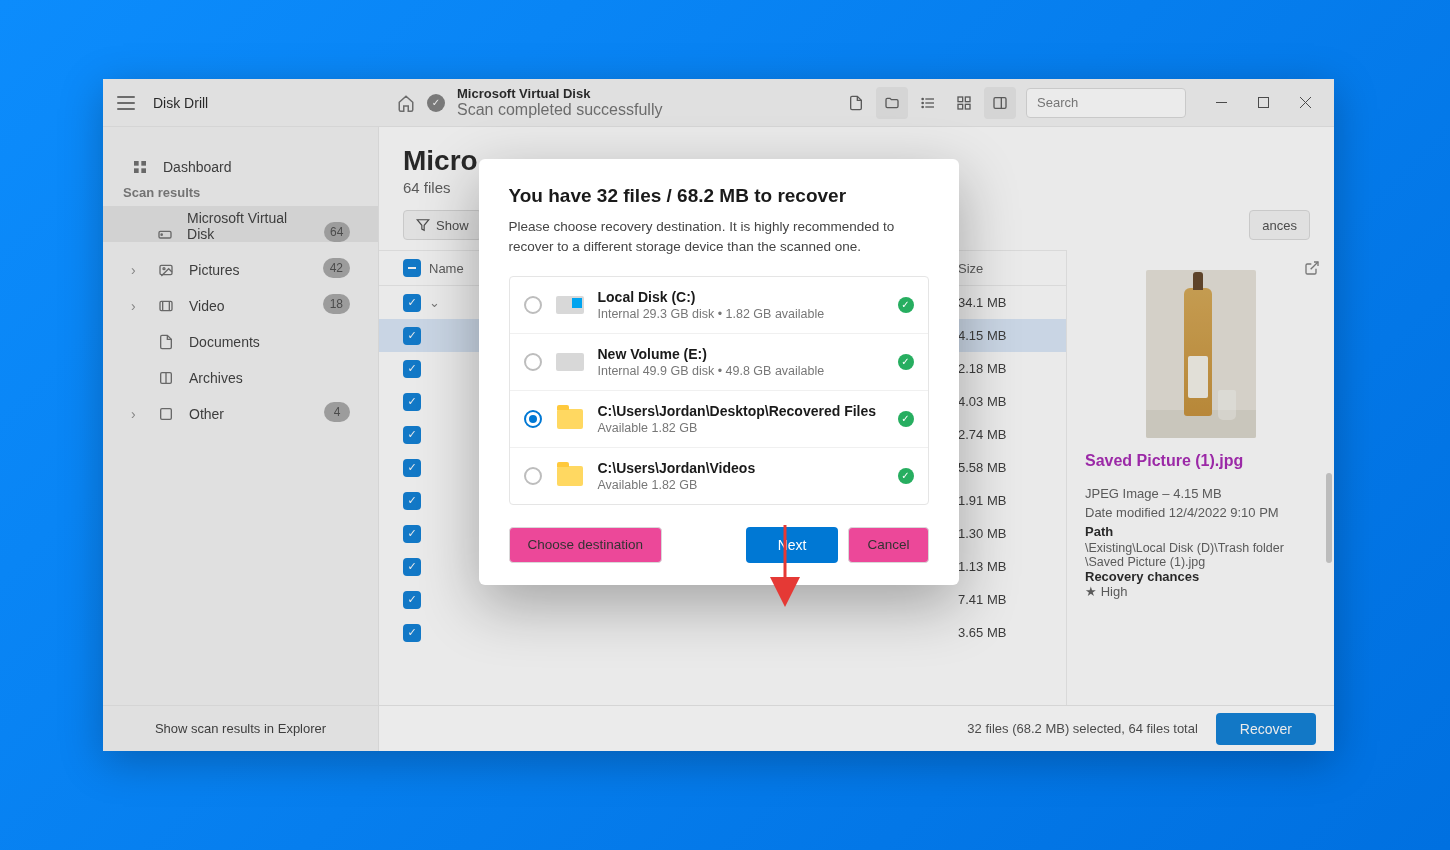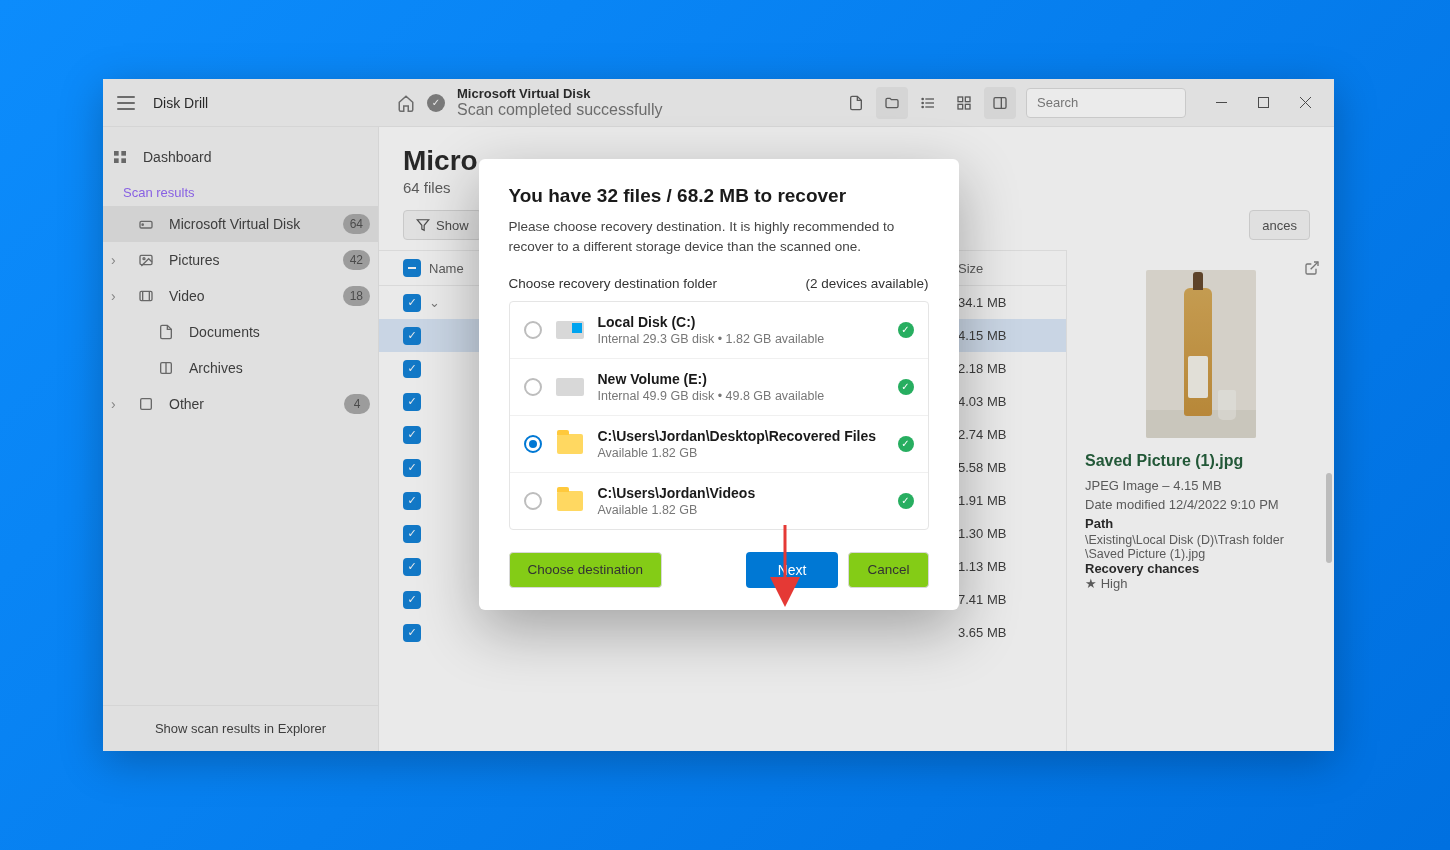--- a/index.html
+++ b/index.html
@@ -27,7 +27,7 @@
 .content{display:flex;flex:1;overflow:hidden}
 .sidebar{width:276px;background:#f3f3f3;display:flex;flex-direction:column;border-right:1px solid #e5e5e5}
 .side-section{padding:12px 0 4px}
-.side-item{display:flex;align-items:center;height:36px;padding:0 8px;gap:14px;font-size:14px;color:#333;cursor:pointer}
+.side-item{display:flex;align-items:flex-end;height:36px;padding:0 28px;gap:14px;font-size:14px;color:#333;cursor:pointer}
 .side-item .icon{width:18px;display:flex;justify-content:center;color:#666}
 .side-item .badge{margin-left:auto;background:#a3a3a3;border-radius:10px;min-width:26px;height:20px;display:flex;align-items:center;justify-content:center;font-size:12px;color:#444;padding:0 7px}
 .side-header{font-size:13px;font-weight:400;color:#8b5cf6;padding:6px 20px}

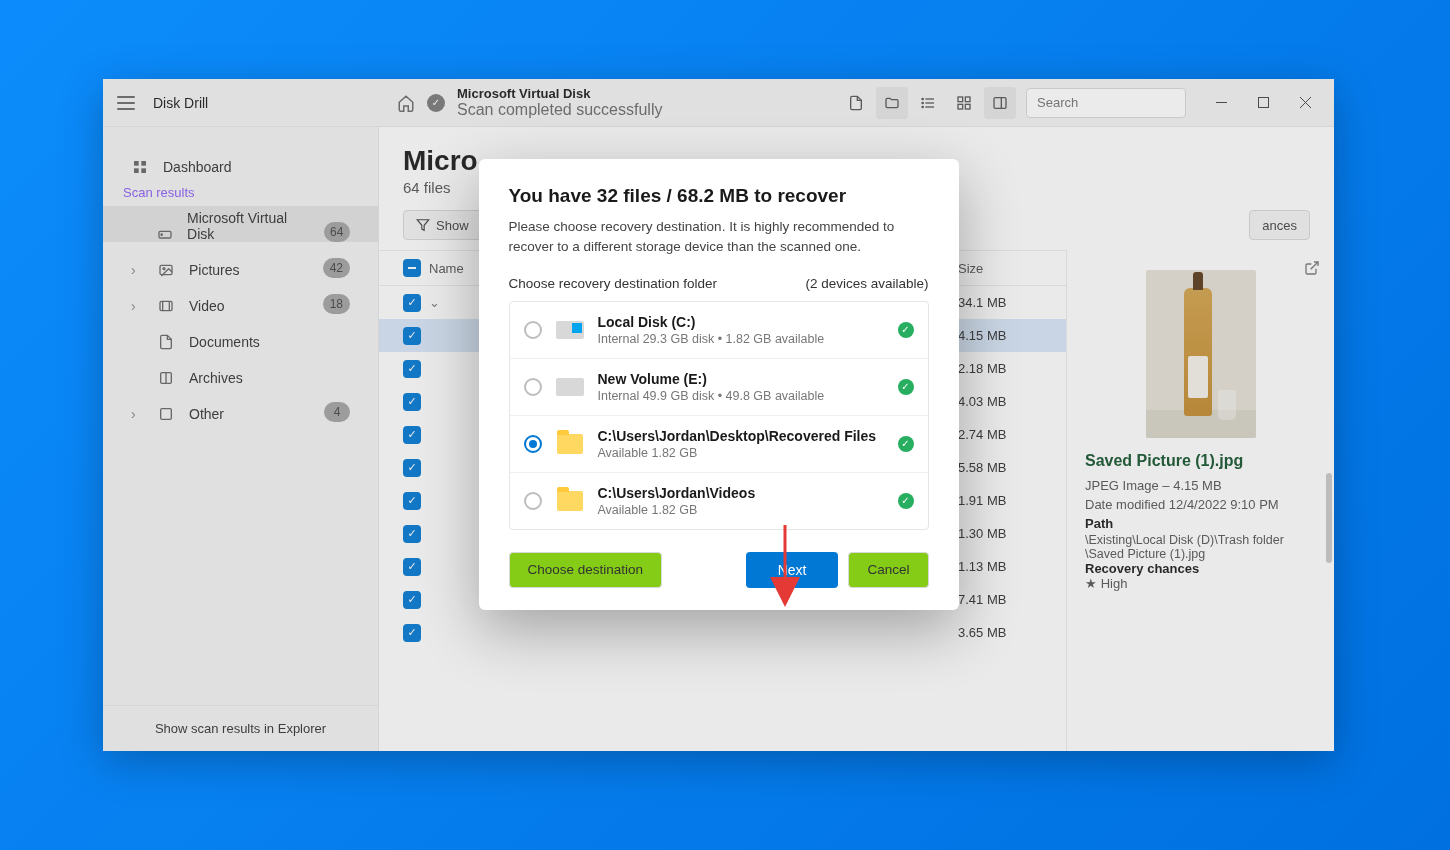--- a/index.html
+++ b/index.html
@@ -30,7 +30,7 @@
 .side-item{display:flex;align-items:flex-end;height:36px;padding:0 28px;gap:14px;font-size:14px;color:#333;cursor:pointer}
 .side-item .icon{width:18px;display:flex;justify-content:center;color:#666}
 .side-item .badge{margin-left:auto;background:#a3a3a3;border-radius:10px;min-width:26px;height:20px;display:flex;align-items:center;justify-content:center;font-size:12px;color:#444;padding:0 7px}
-.side-header{font-size:13px;font-weight:400;color:#8b5cf6;padding:6px 20px}
+.side-header{font-size:13px;font-weight:700;color:#737373;padding:6px 20px}
 .side-item.active{background:#e2e2e2}
 .side-item.indent{padding-left:28px}
 .side-item .chev{width:12px;color:#888}

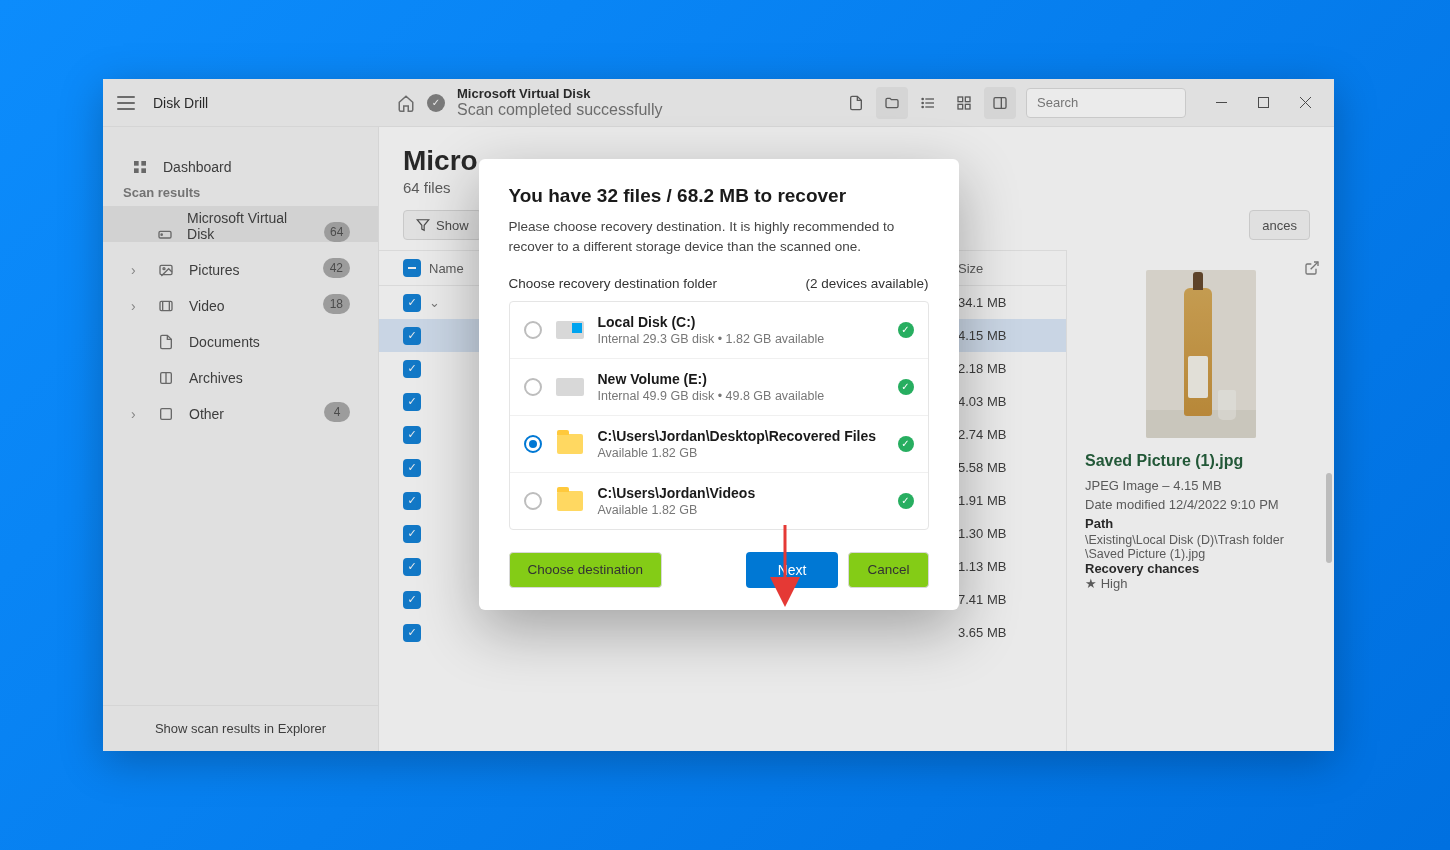--- a/index.html
+++ b/index.html
@@ -423,10 +423,6 @@
     <div class="modal">
       <div class="modal-title">You have 32 files / 68.2 MB to recover</div>
       <div class="modal-desc">Please choose recovery destination. It is highly recommended to recover to a different storage device than the scanned one.</div>
-      <div class="modal-subhead">
-        <span class="left">Choose recovery destination folder</span>
-        <span>(2 devices available)</span>
-      </div>
       <div class="dest-list" id="dest-list">
           <div class="dest">
             <div class="radio"></div>

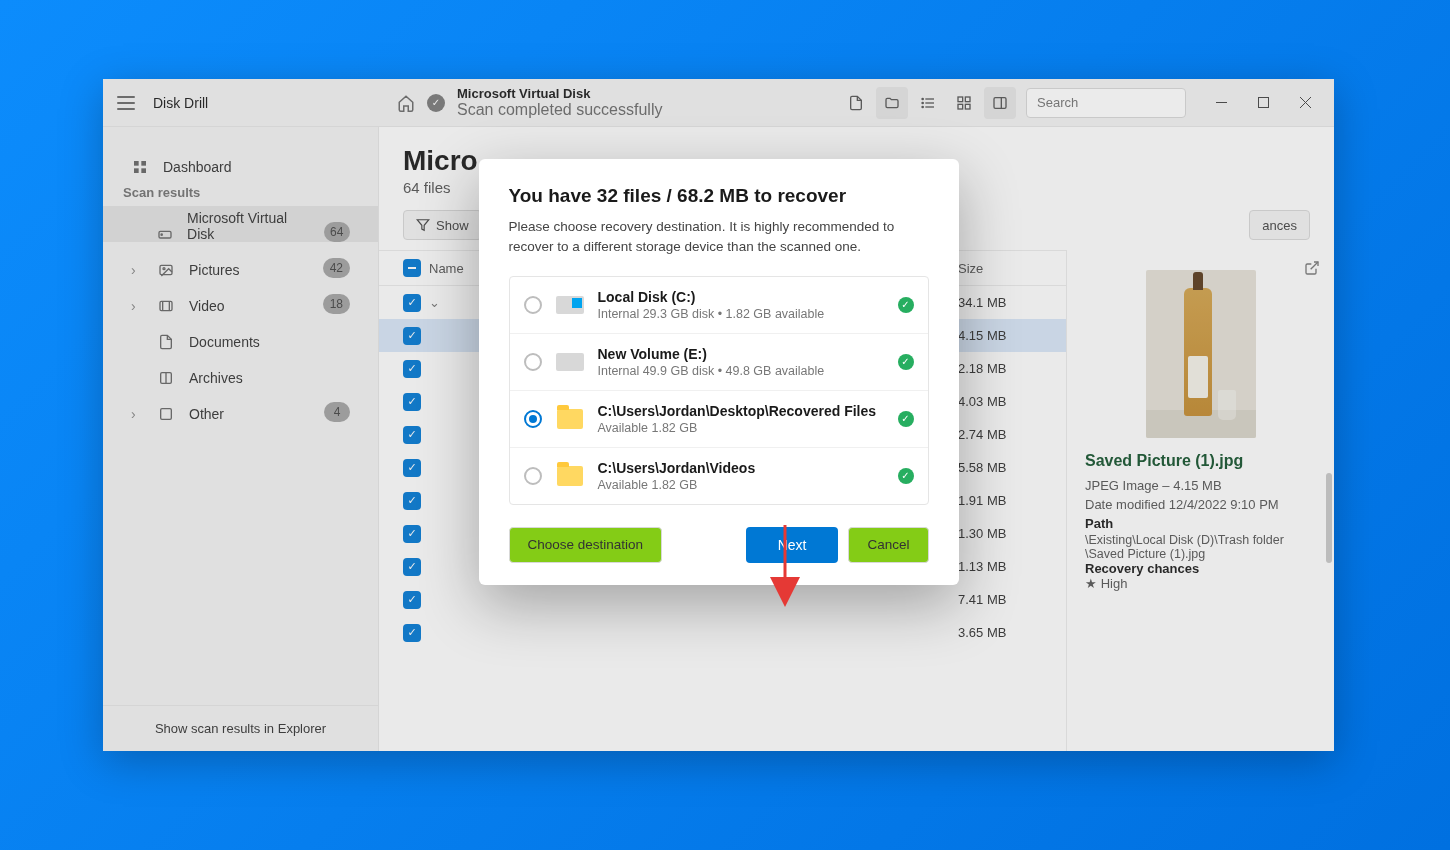--- a/index.html
+++ b/index.html
@@ -67,7 +67,7 @@
 .label{position:absolute;left:4px;top:68px;width:20px;height:42px;background:#f4f1e8;border-radius:2px}
 .glass{position:absolute;left:72px;bottom:18px;width:18px;height:30px;background:rgba(255,255,255,.35);border-radius:2px 2px 5px 5px}
 .table-surf{position:absolute;bottom:0;left:0;right:0;height:28px;background:#d8d4c8}
-.pv-title{font-size:16px;font-weight:600;color:#14532d;margin-bottom:8px}
+.pv-title{font-size:16px;font-weight:600;color:#a21caf;margin-bottom:16px}
 .pv-line{font-size:13px;color:#555;margin-bottom:4px}
 .pv-label{font-weight:600;color:#1a1a1a;margin-top:0}
 .pv-path{font-size:12.5px;color:#555;margin-top:2px}

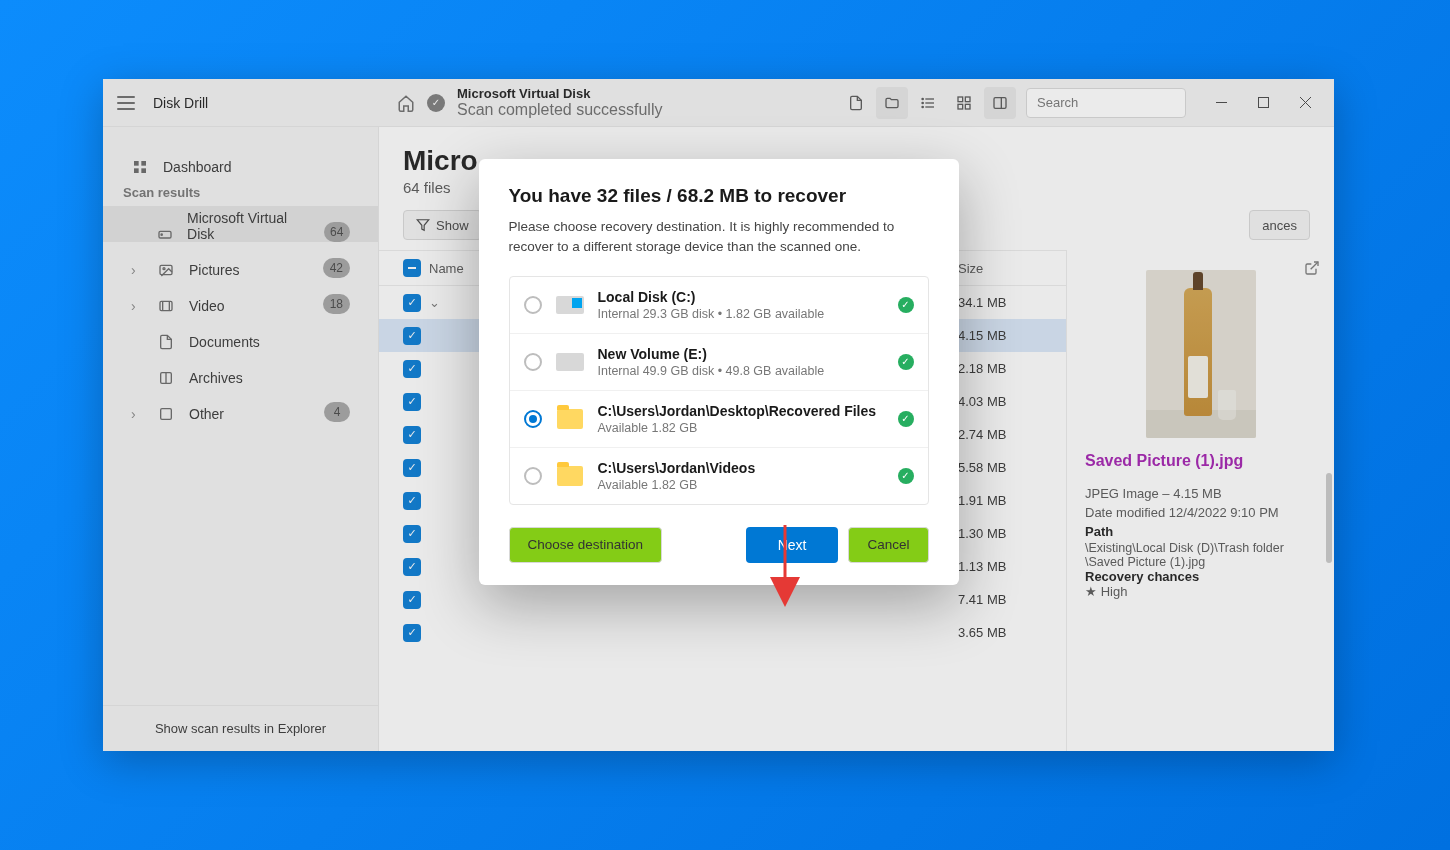--- a/index.html
+++ b/index.html
@@ -97,7 +97,7 @@
 .dest-sub{font-size:12.5px;color:#777;margin-top:2px}
 .ok-badge{width:16px;height:16px;background:#27ae60;border-radius:50%;color:#fff;display:flex;align-items:center;justify-content:center;font-size:10px;flex-shrink:0}
 .modal-actions{display:flex;gap:10px;margin-top:22px}
-.btn-secondary{background:#84cc16;border:1px solid #d8d8d8;height:36px;padding:0 18px;border-radius:4px;font-size:13.5px;color:#333;cursor:pointer}
+.btn-secondary{background:#ec4899;border:1px solid #d8d8d8;height:36px;padding:0 18px;border-radius:4px;font-size:13.5px;color:#333;cursor:pointer}
 .modal-actions .spacer{flex:1}
 .modal .btn-primary{height:36px;padding:0 32px}
 .annotation-arrow{position:absolute;left:770px;top:520px;pointer-events:none;z-index:50}

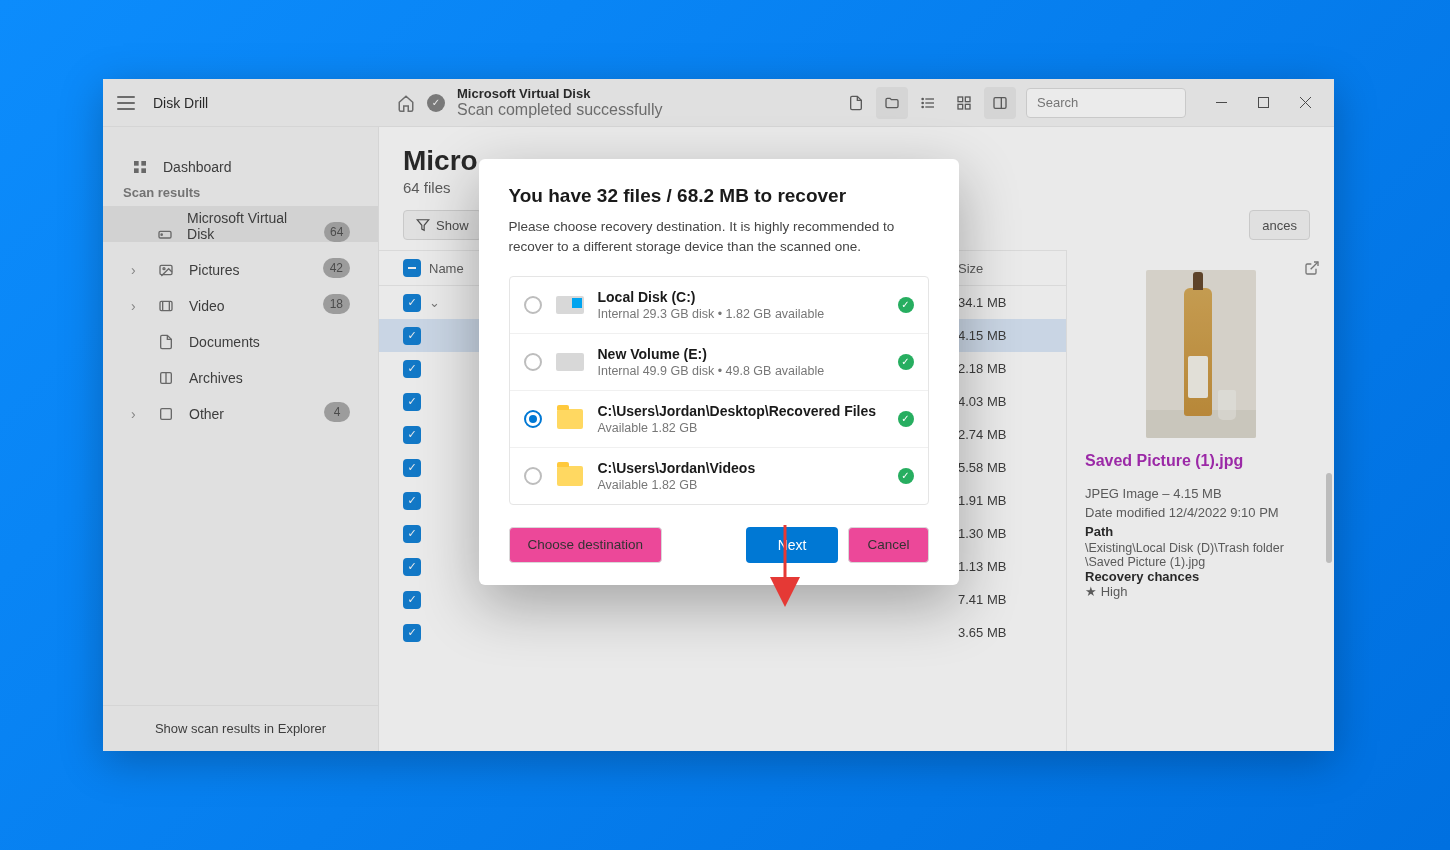--- a/index.html
+++ b/index.html
@@ -415,6 +415,10 @@
           <div class="pv-line"><span class="star">★</span><span>High</span></div>
         </div>
       </div>
+      <div class="footer">
+        <div class="footer-text">32 files (68.2 MB) selected, 64 files total</div>
+        <button class="btn-primary">Recover</button>
+      </div>
       <div class="scroll-thumb"></div>
     </div>
   </div>

